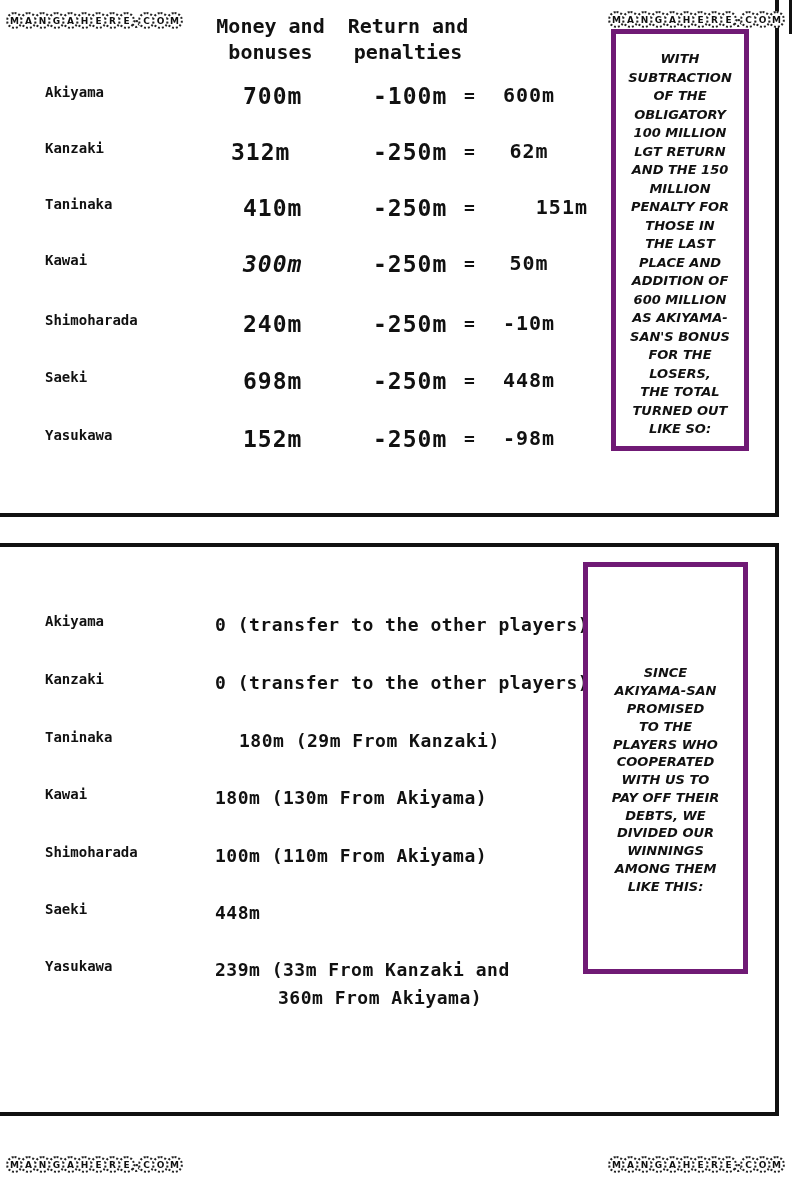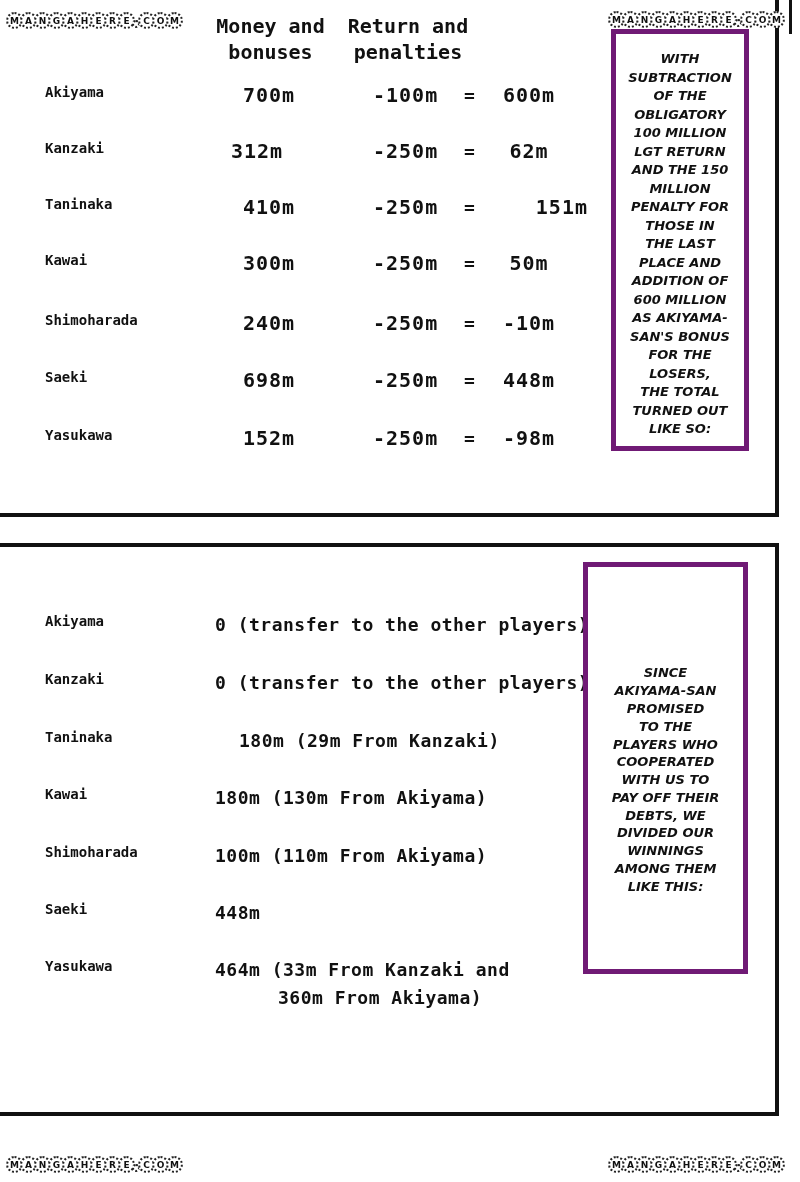--- a/index.html
+++ b/index.html
@@ -49,7 +49,7 @@
   }
   .hdr{font-size:20px;line-height:26px;text-align:center;white-space:pre-line;}
   .name{font-size:14px;}
-  .num{font-size:20px;letter-spacing:1px;}
+  .num{font-size:23px;letter-spacing:1px;}
   .eq{font-size:18px;}
   .res{font-size:20px;letter-spacing:1px;text-align:center;width:118px;}
   .val{font-size:18px;letter-spacing:0.5px;}

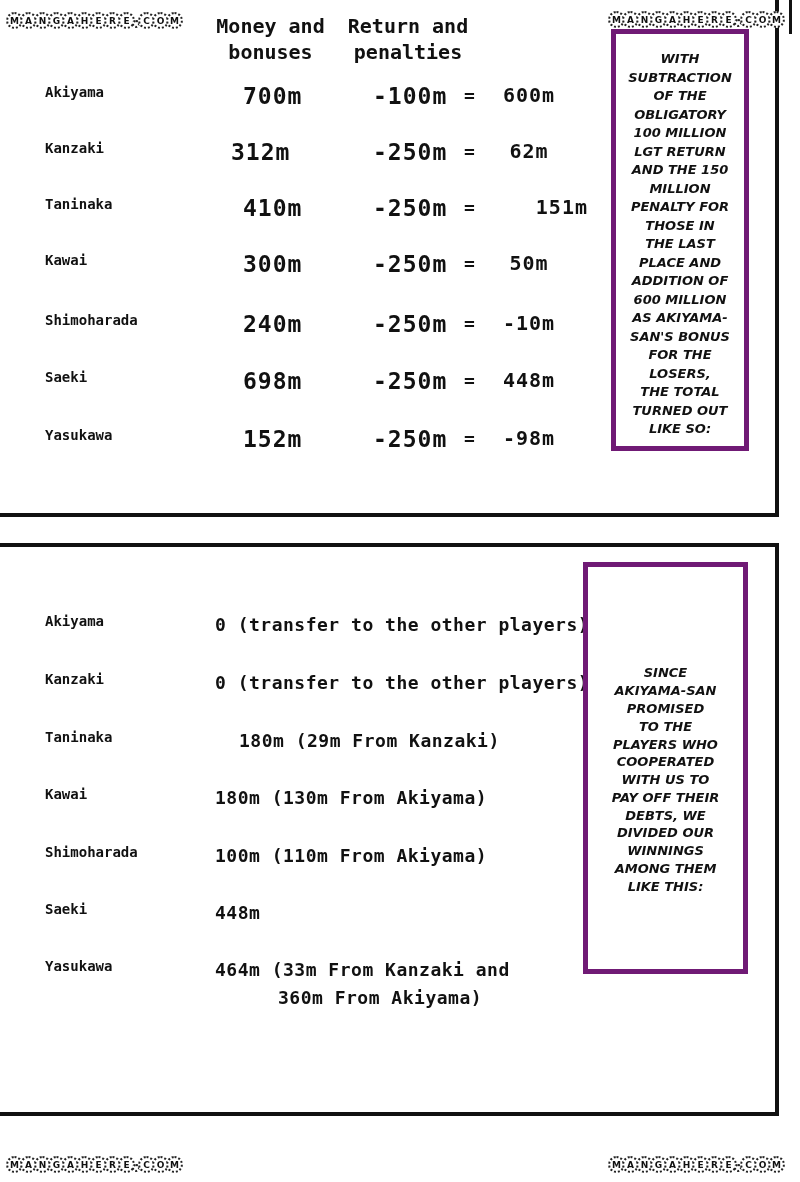--- a/index.html
+++ b/index.html
@@ -160,7 +160,7 @@
 <div class="t res" style="left:470px;top:195px;text-align:right;">151m</div>
 
 <div class="t name" style="left:45px;top:252px;">Kawai</div>
-<div class="t num" style="left:243px;top:251px;">300m</div>
+<div class="t num" style="left:243px;top:251px;font-style:italic;">300m</div>
 <div class="t num" style="left:373px;top:251px;">-250m</div>
 <div class="t eq" style="left:464px;top:253px;">=</div>
 <div class="t res" style="left:470px;top:251px;">50m</div>

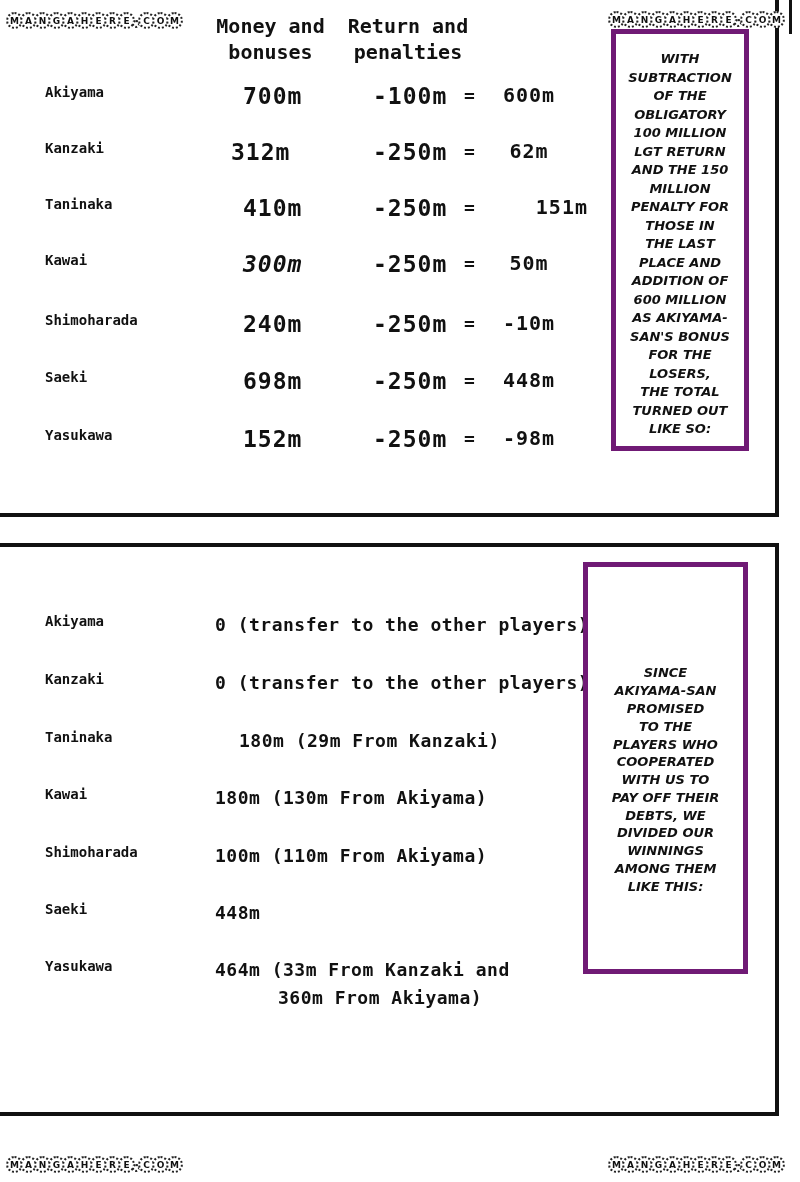--- a/index.html
+++ b/index.html
@@ -224,7 +224,7 @@
 <div class="t val" style="left:215px;top:902px;">448m</div>
 
 <div class="t name" style="left:45px;top:958px;">Yasukawa</div>
-<div class="t val" style="left:215px;top:959px;">464m (33m From Kanzaki and</div>
+<div class="t val" style="left:215px;top:959px;">239m (33m From Kanzaki and</div>
 <div class="t val" style="left:278px;top:987px;">360m From Akiyama)</div>
 
 <div id="note2" class="note-box">SINCE

